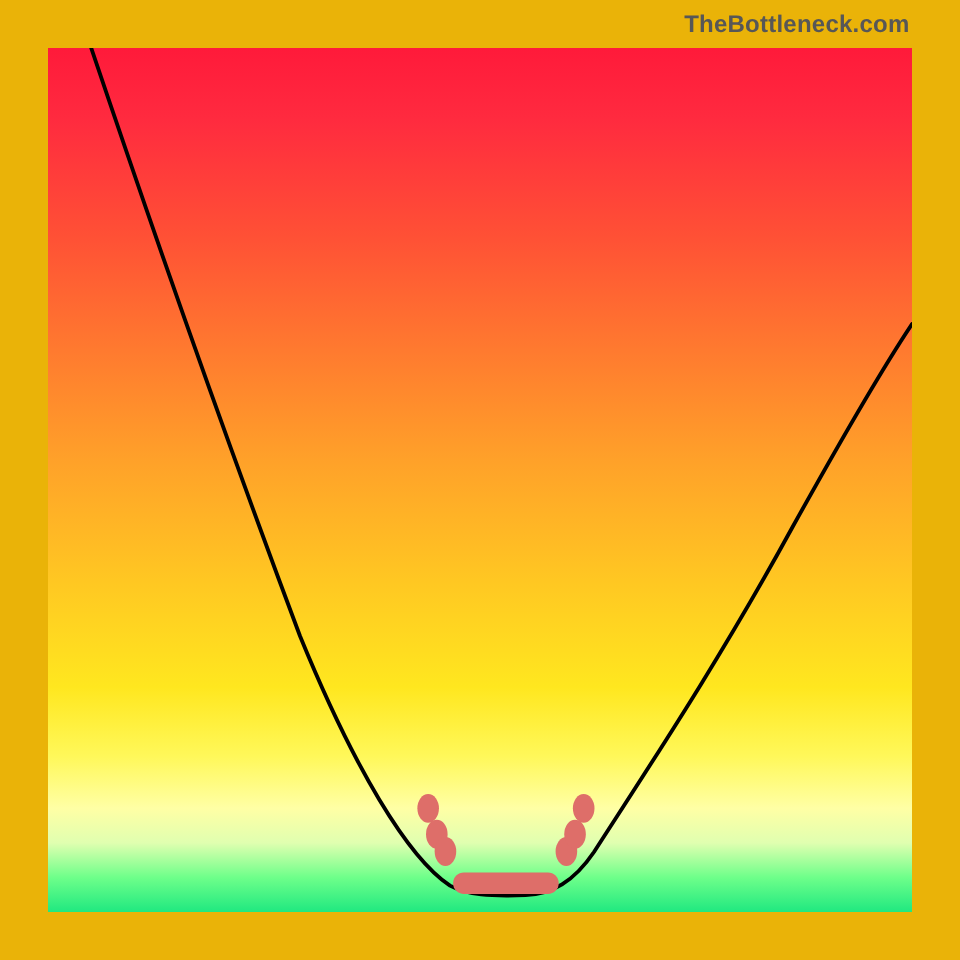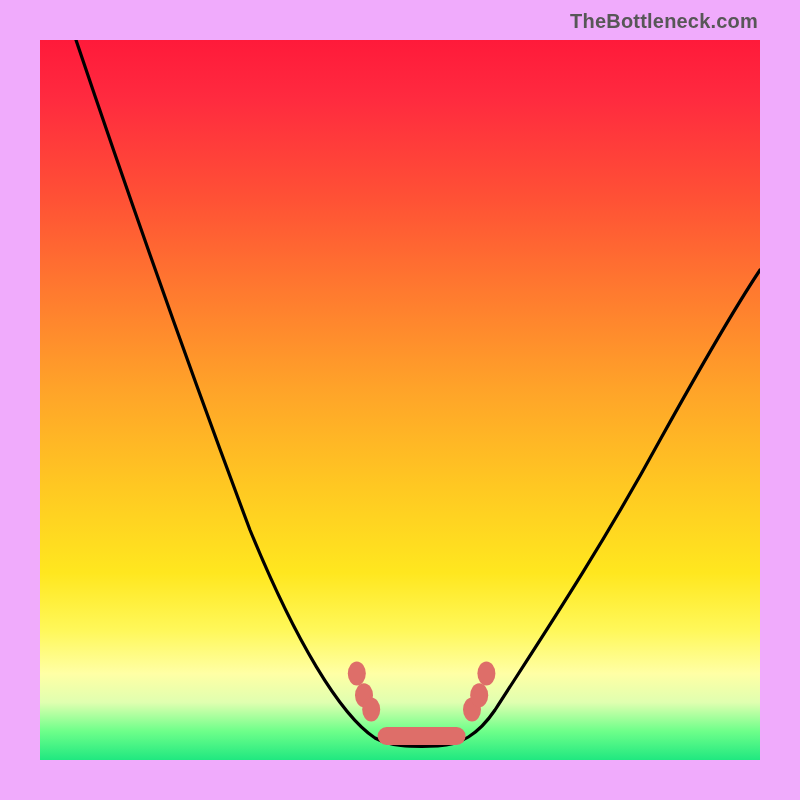--- a/index.html
+++ b/index.html
@@ -17,7 +17,7 @@
     left: 0;
     width: 800px;
     height: 800px;
-    background: #f0abfc;
+    background: #eab308;
   }
   .plot-area {
     position: absolute;

